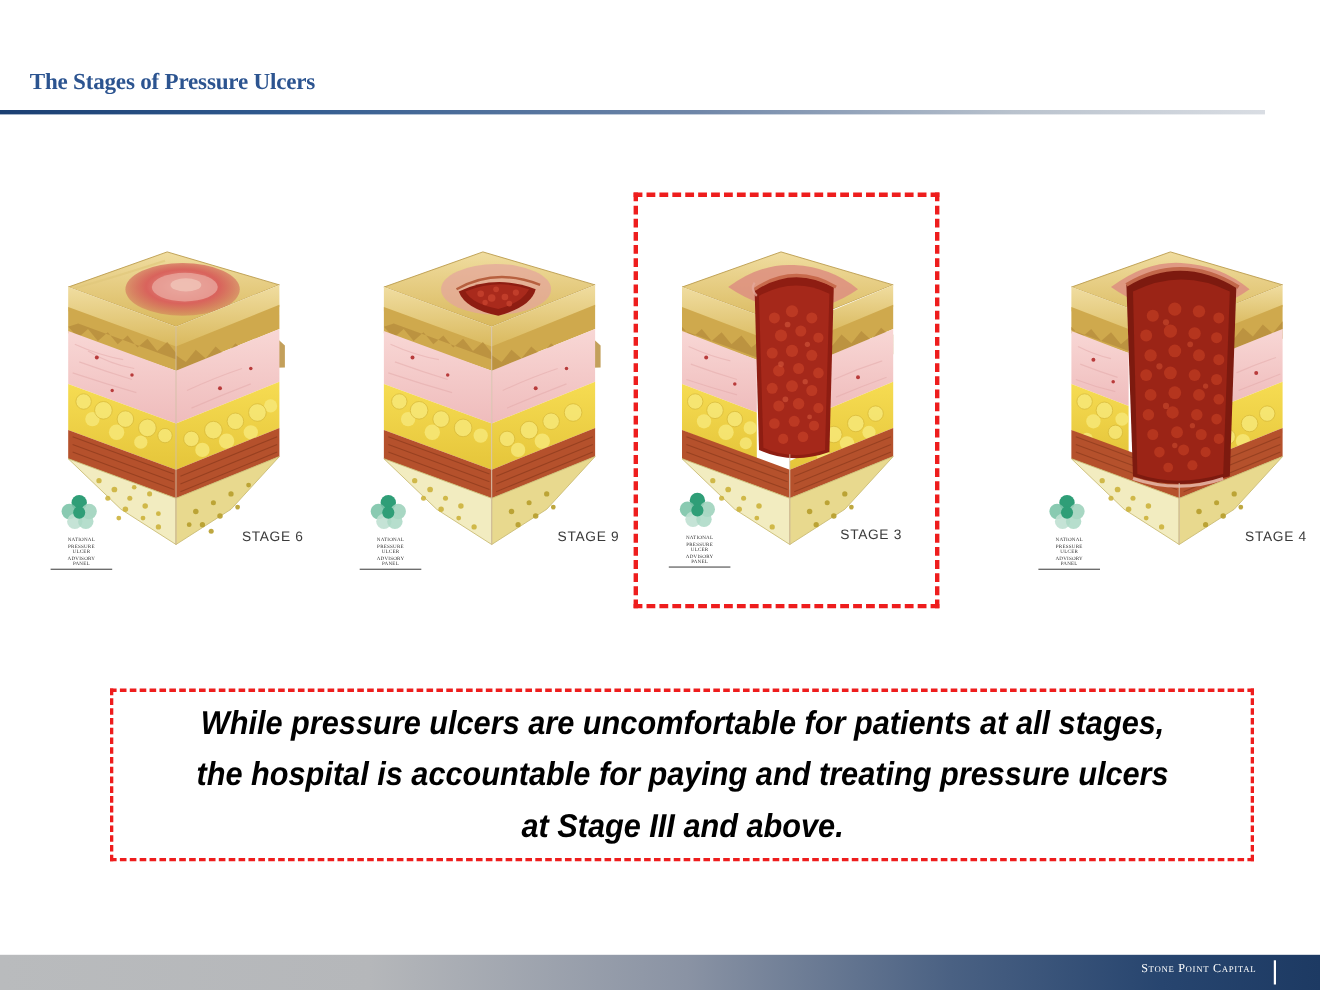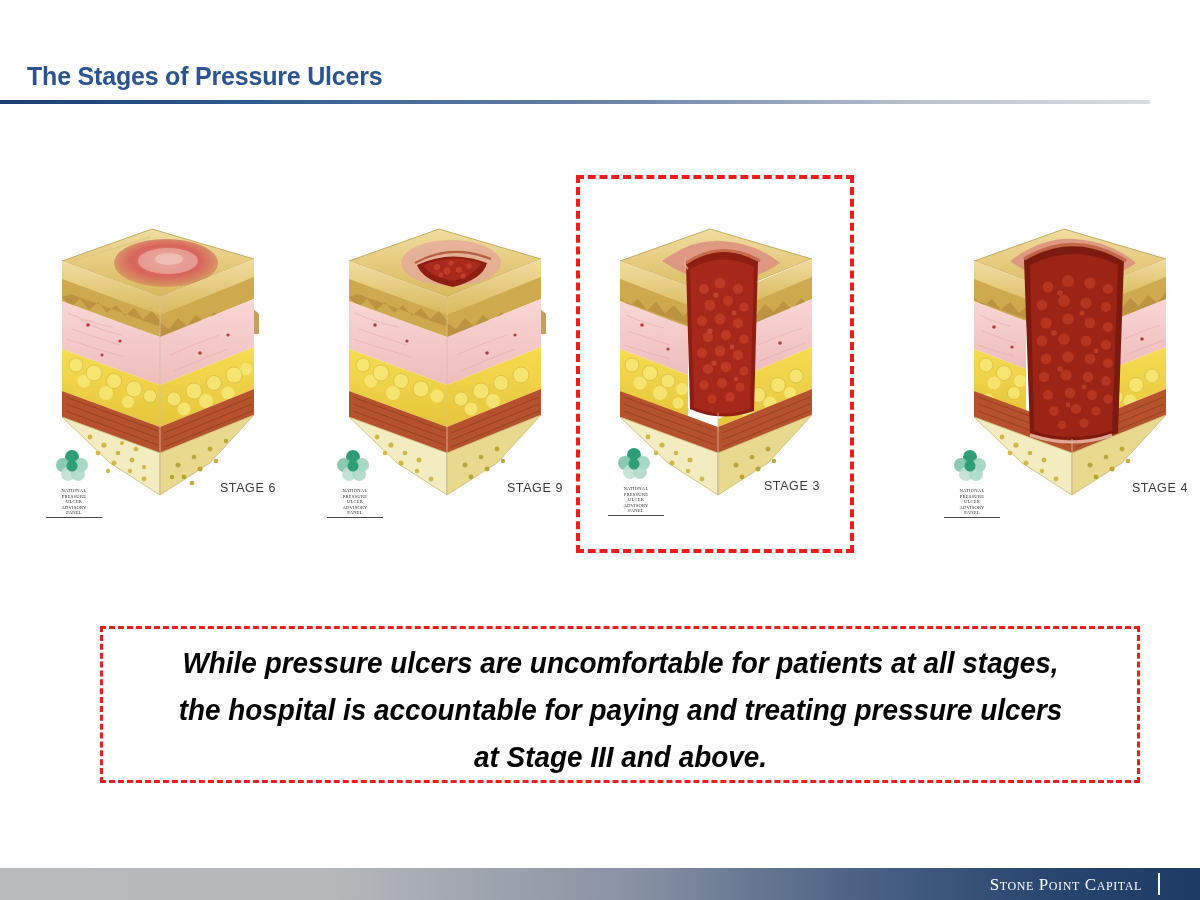--- a/index.html
+++ b/index.html
@@ -20,11 +20,12 @@
     position: absolute;
     left: 27px;
     top: 62px;
-    font-size: 25px;
+    font-size: 21px;
     font-weight: bold;
     color: #2c5490;
     letter-spacing: -0.2px;
     white-space: nowrap;
+    font-family: Liberation Serif, serif;
   }
   #title-rule {
     position: absolute;

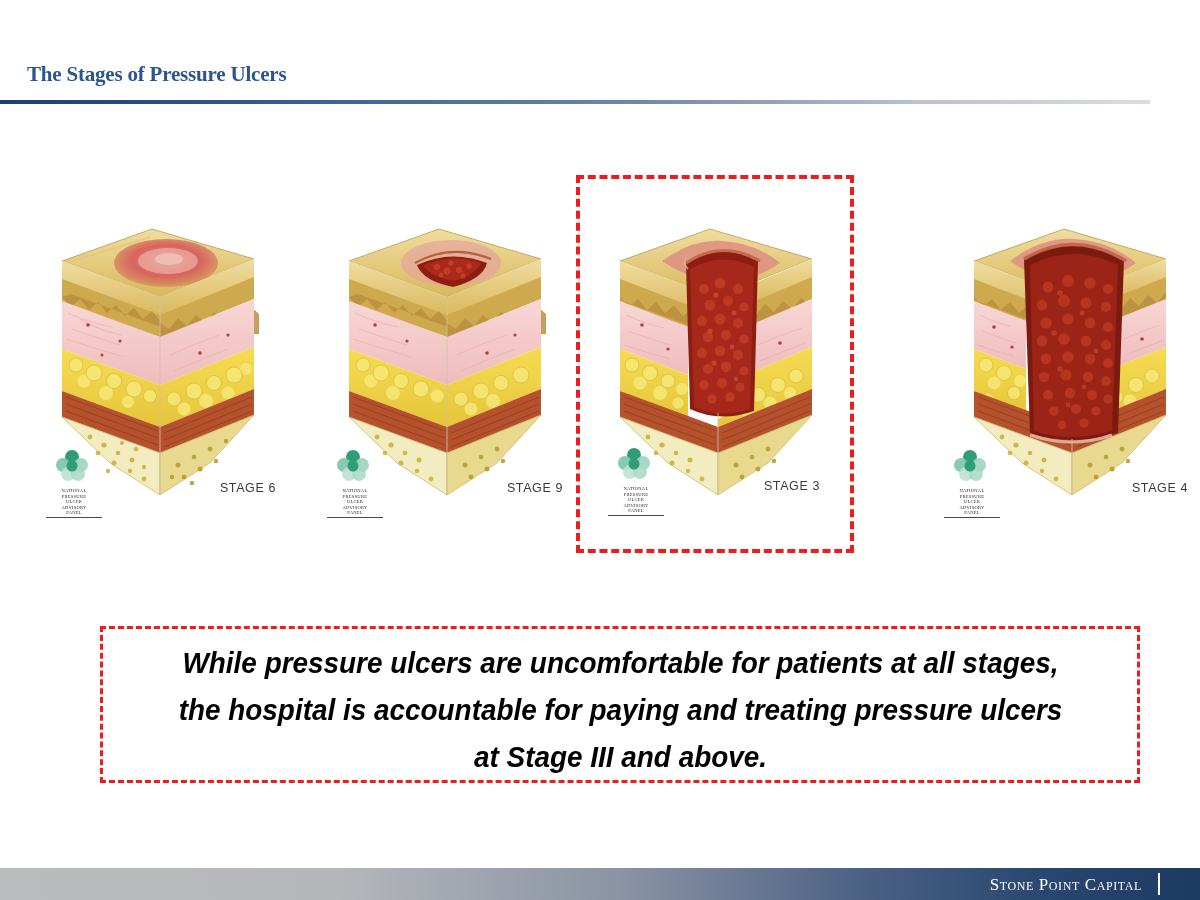--- a/index.html
+++ b/index.html
@@ -116,7 +116,7 @@
     box-sizing: border-box;
     background: #ffffff;
     display: flex;
-    align-items: flex-end;
+    align-items: center;
     justify-content: center;
   }
   #callout-text {

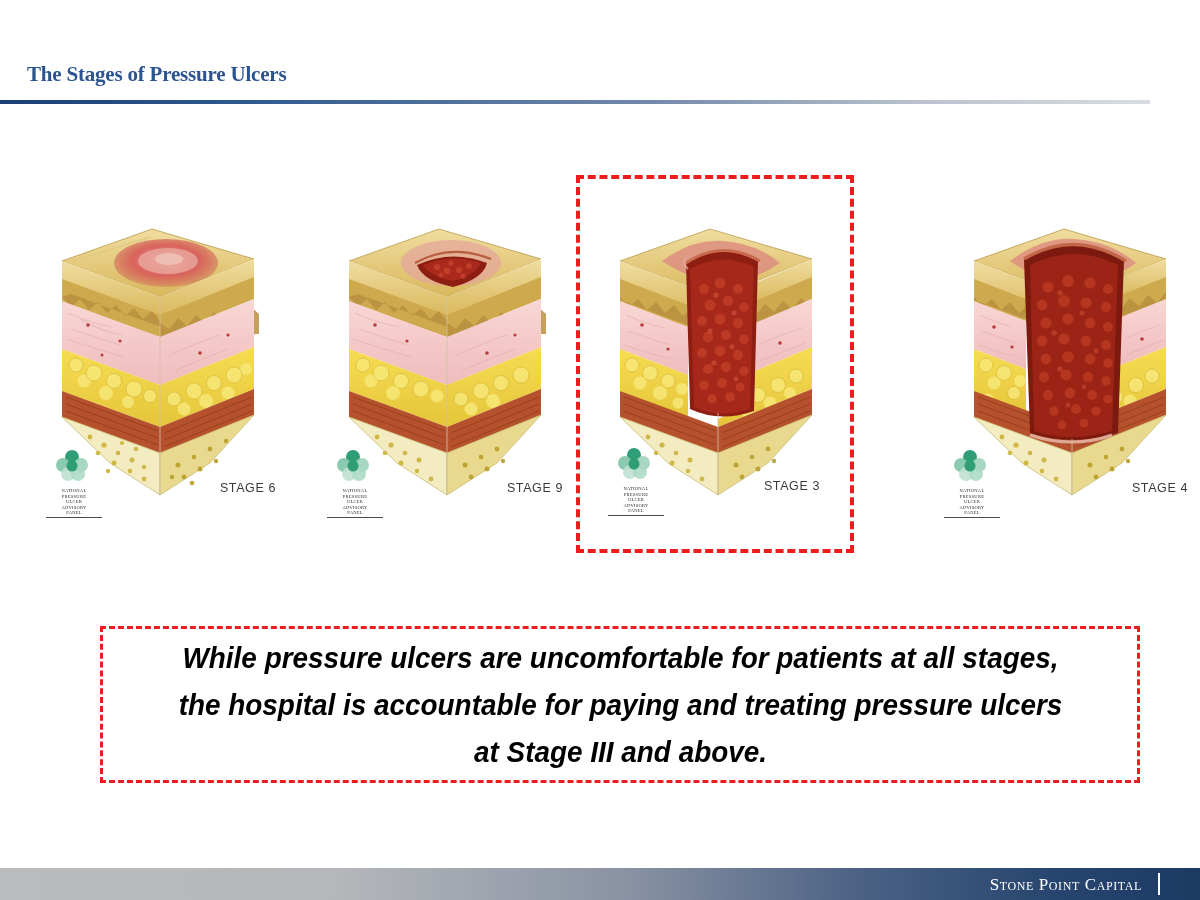--- a/index.html
+++ b/index.html
@@ -146,7 +146,7 @@
     top: 7px;
     font-family: "Liberation Serif", serif;
     font-variant: small-caps;
-    font-size: 17px;
+    font-size: 11px;
     letter-spacing: 0.6px;
     color: #ffffff;
     white-space: nowrap;

